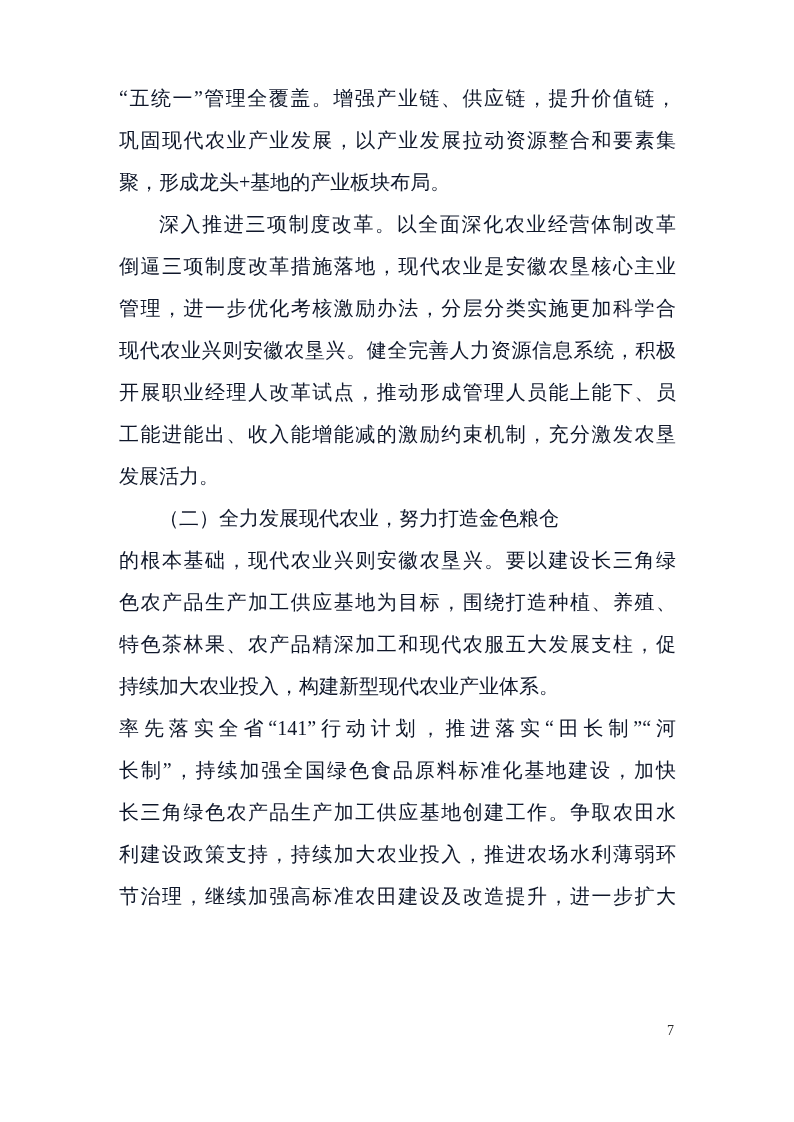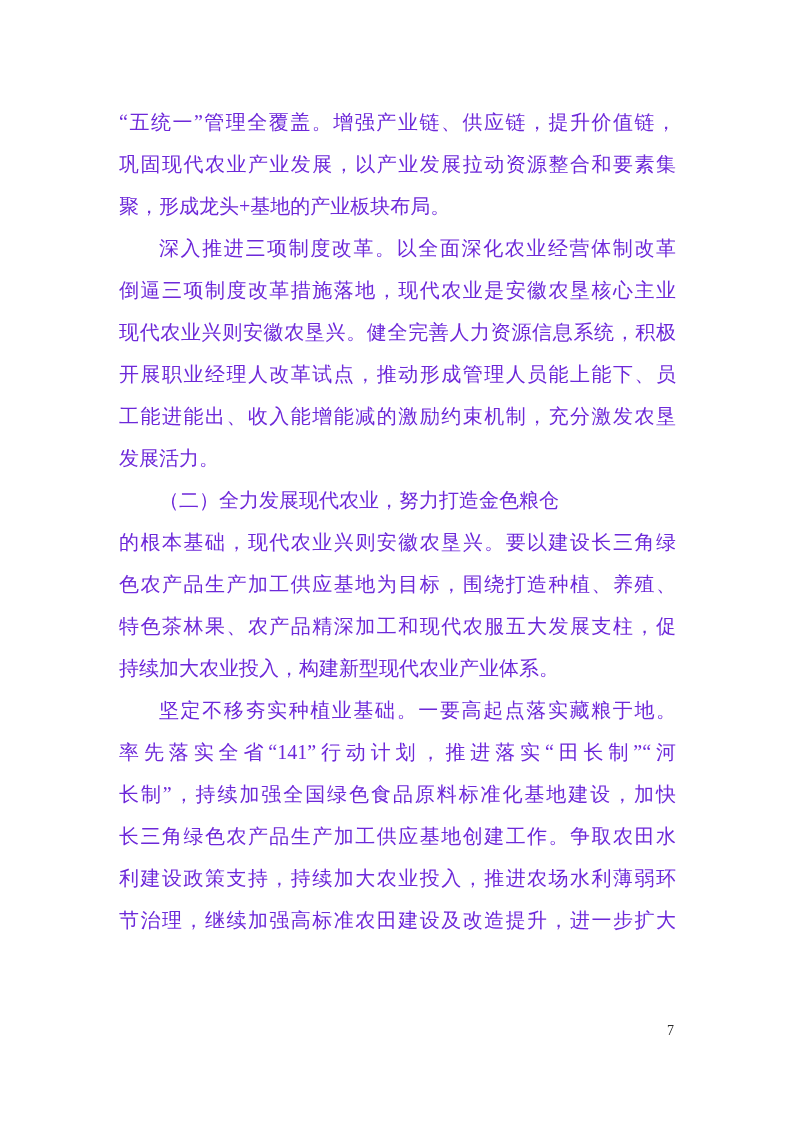--- a/index.html
+++ b/index.html
@@ -19,10 +19,10 @@
     position: absolute;
     left: 119px;
     right: 118px;
-    top: 101px;
+    top: 77px;
     font-size: 20px;
     line-height: 42px;
-    color: #6d28d9;
+    color: #0f172a;
     text-align: justify;
   }
   .line {

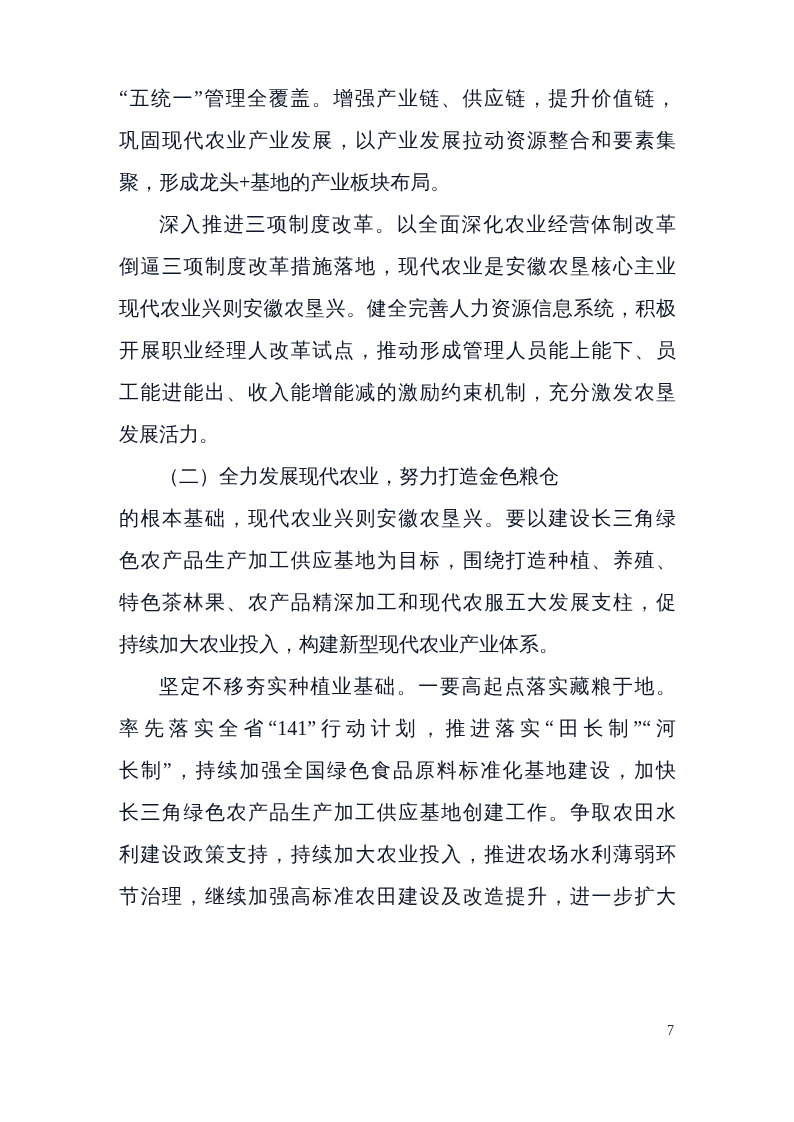--- a/index.html
+++ b/index.html
@@ -63,6 +63,7 @@
     <div class="line end">聚，形成龙头+基地的产业板块布局。</div>
     <div class="line ind jf">深入推进三项制度改革。以全面深化农业经营体制改革</div>
     <div class="line jf">倒逼三项制度改革措施落地，现代农业是安徽农垦核心主业</div>
+    <div class="line jf">管理，进一步优化考核激励办法，分层分类实施更加科学合</div>
     <div class="line jf">现代农业兴则安徽农垦兴。健全完善人力资源信息系统，积极</div>
     <div class="line jf">开展职业经理人改革试点，推动形成管理人员能上能下、员</div>
     <div class="line jf">工能进能出、收入能增能减的激励约束机制，充分激发农垦</div>

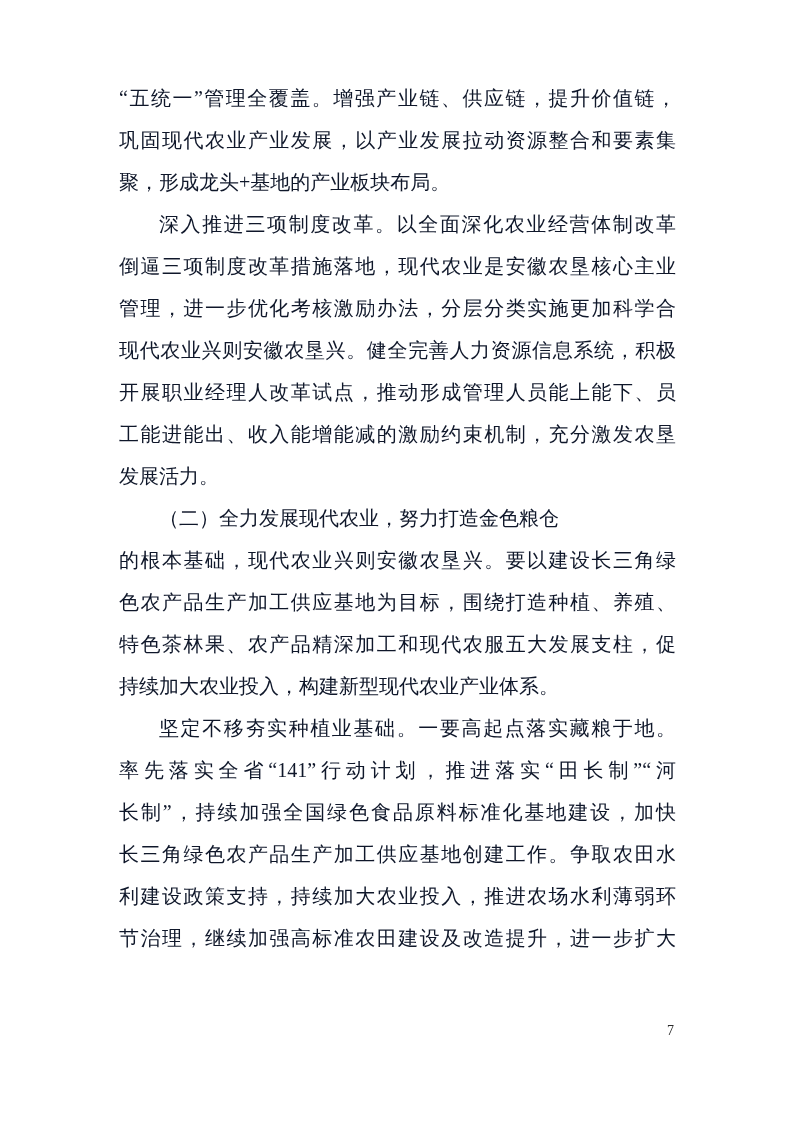--- a/index.html
+++ b/index.html
@@ -73,7 +73,6 @@
     <div class="line jf">色农产品生产加工供应基地为目标，围绕打造种植、养殖、</div>
     <div class="line jf">特色茶林果、农产品精深加工和现代农服五大发展支柱，促</div>
     <div class="line end">持续加大农业投入，构建新型现代农业产业体系。</div>
-    <div class="line ind jf">坚定不移夯实种植业基础。一要高起点落实藏粮于地。</div>
     <div class="line jf">率先落实全省“141”行动计划，推进落实“田长制”“河</div>
     <div class="line jf">长制”，持续加强全国绿色食品原料标准化基地建设，加快</div>
     <div class="line jf">长三角绿色农产品生产加工供应基地创建工作。争取农田水</div>

